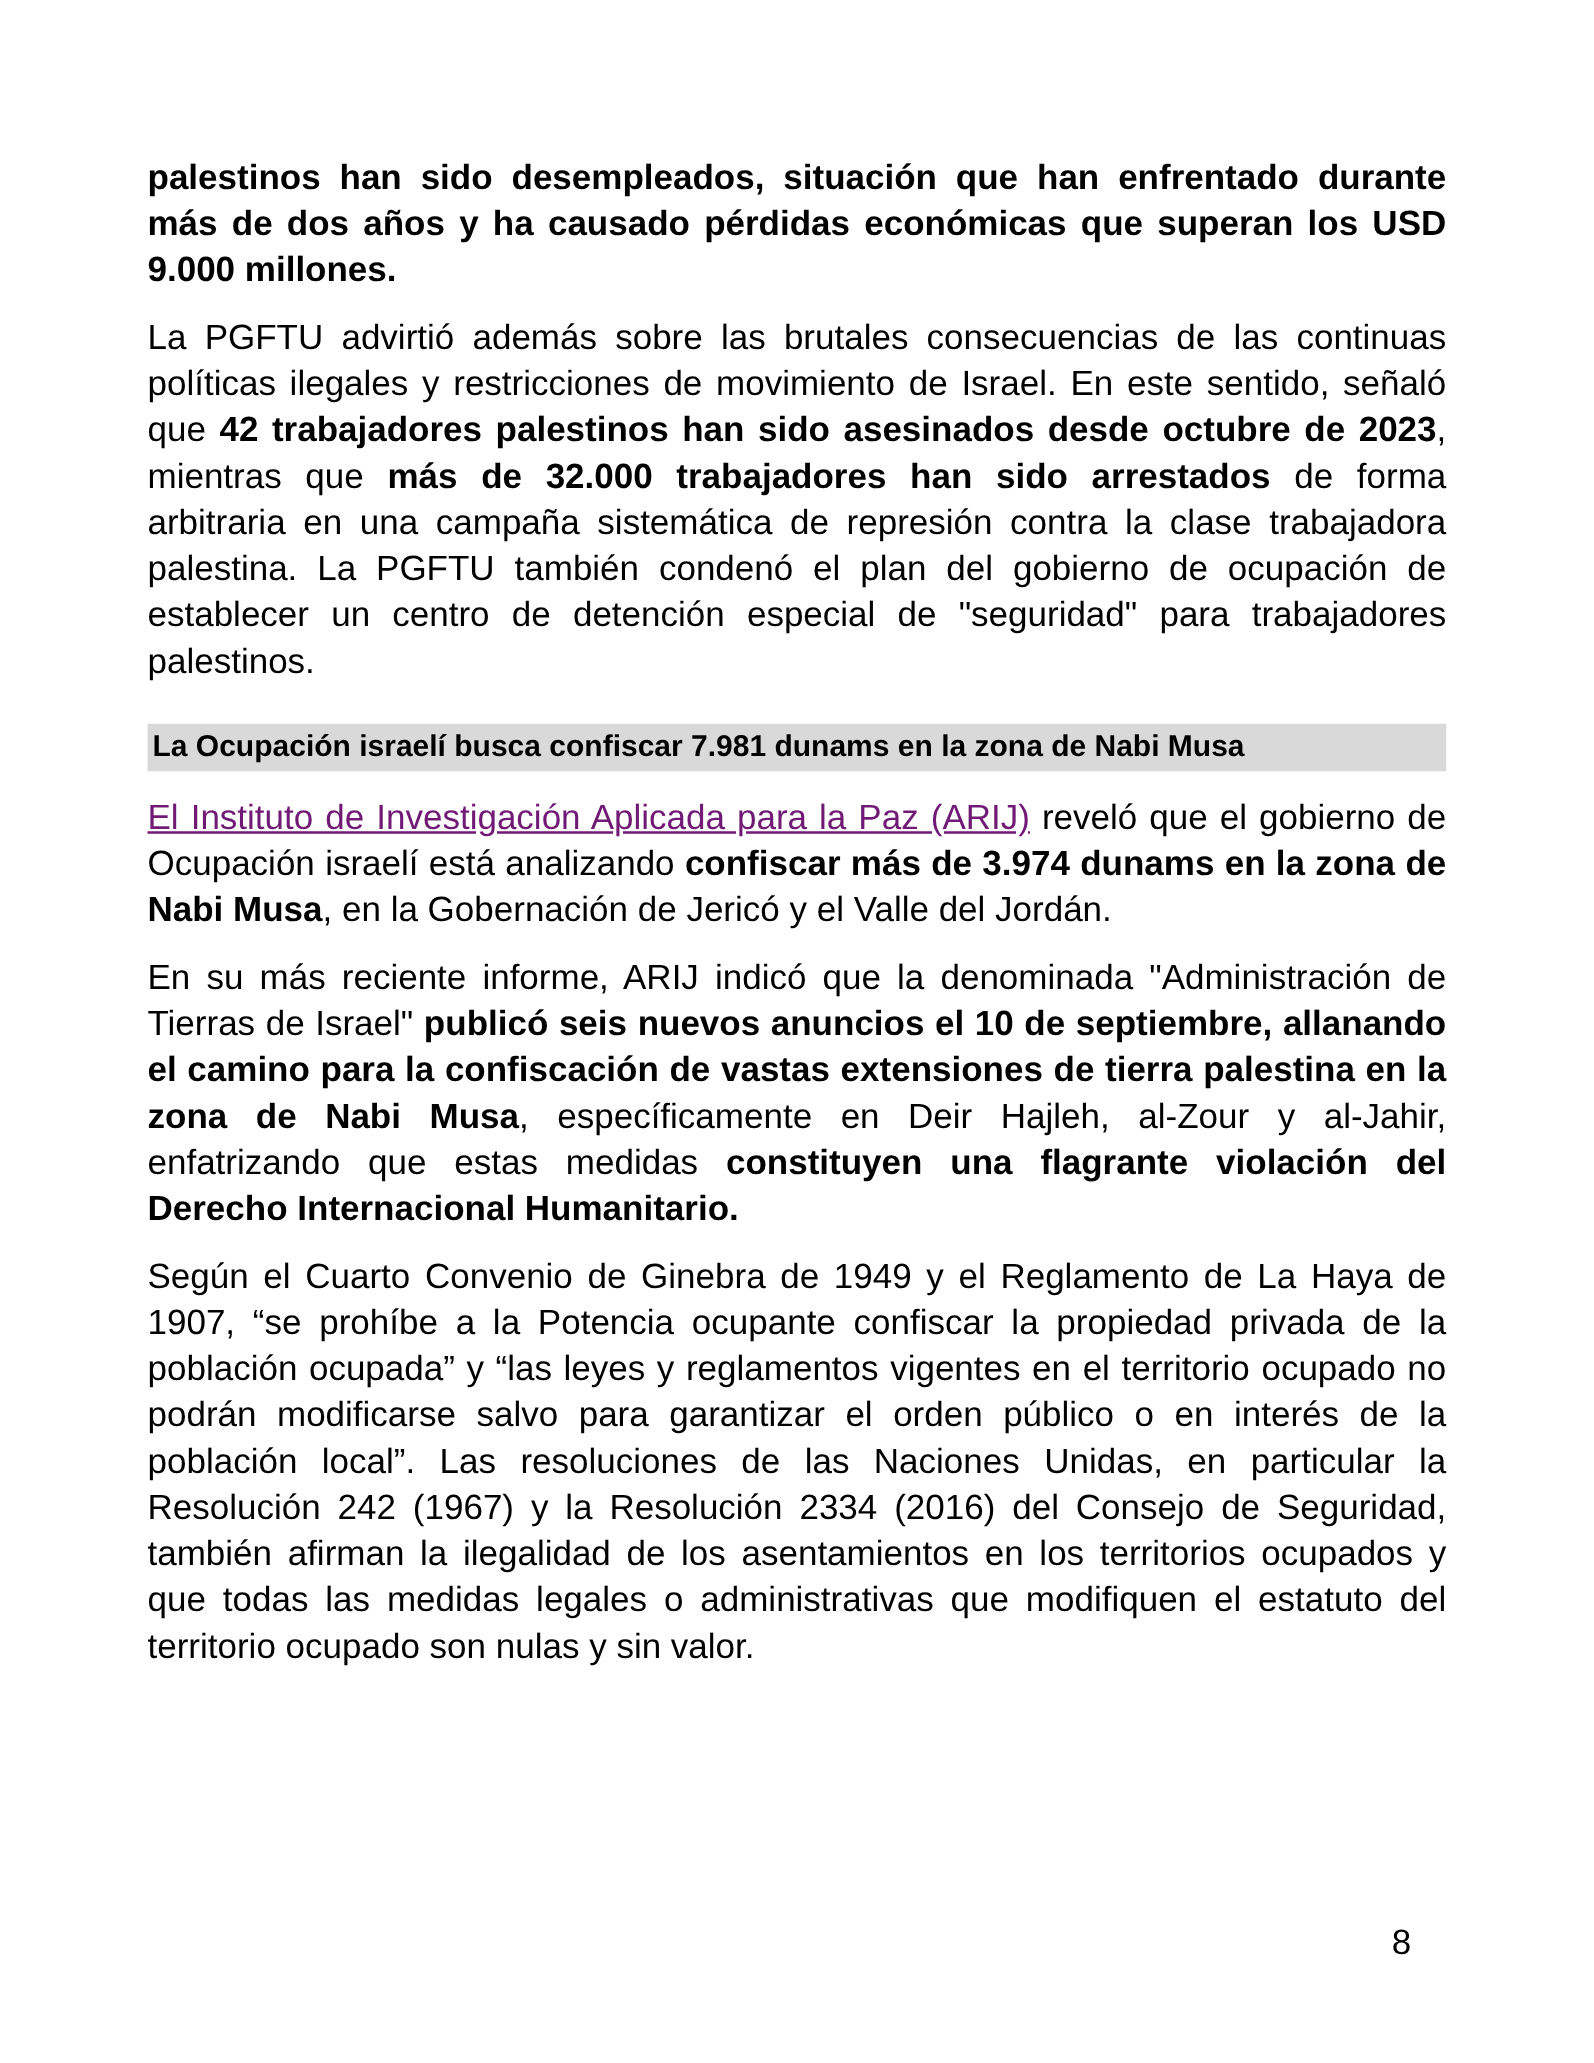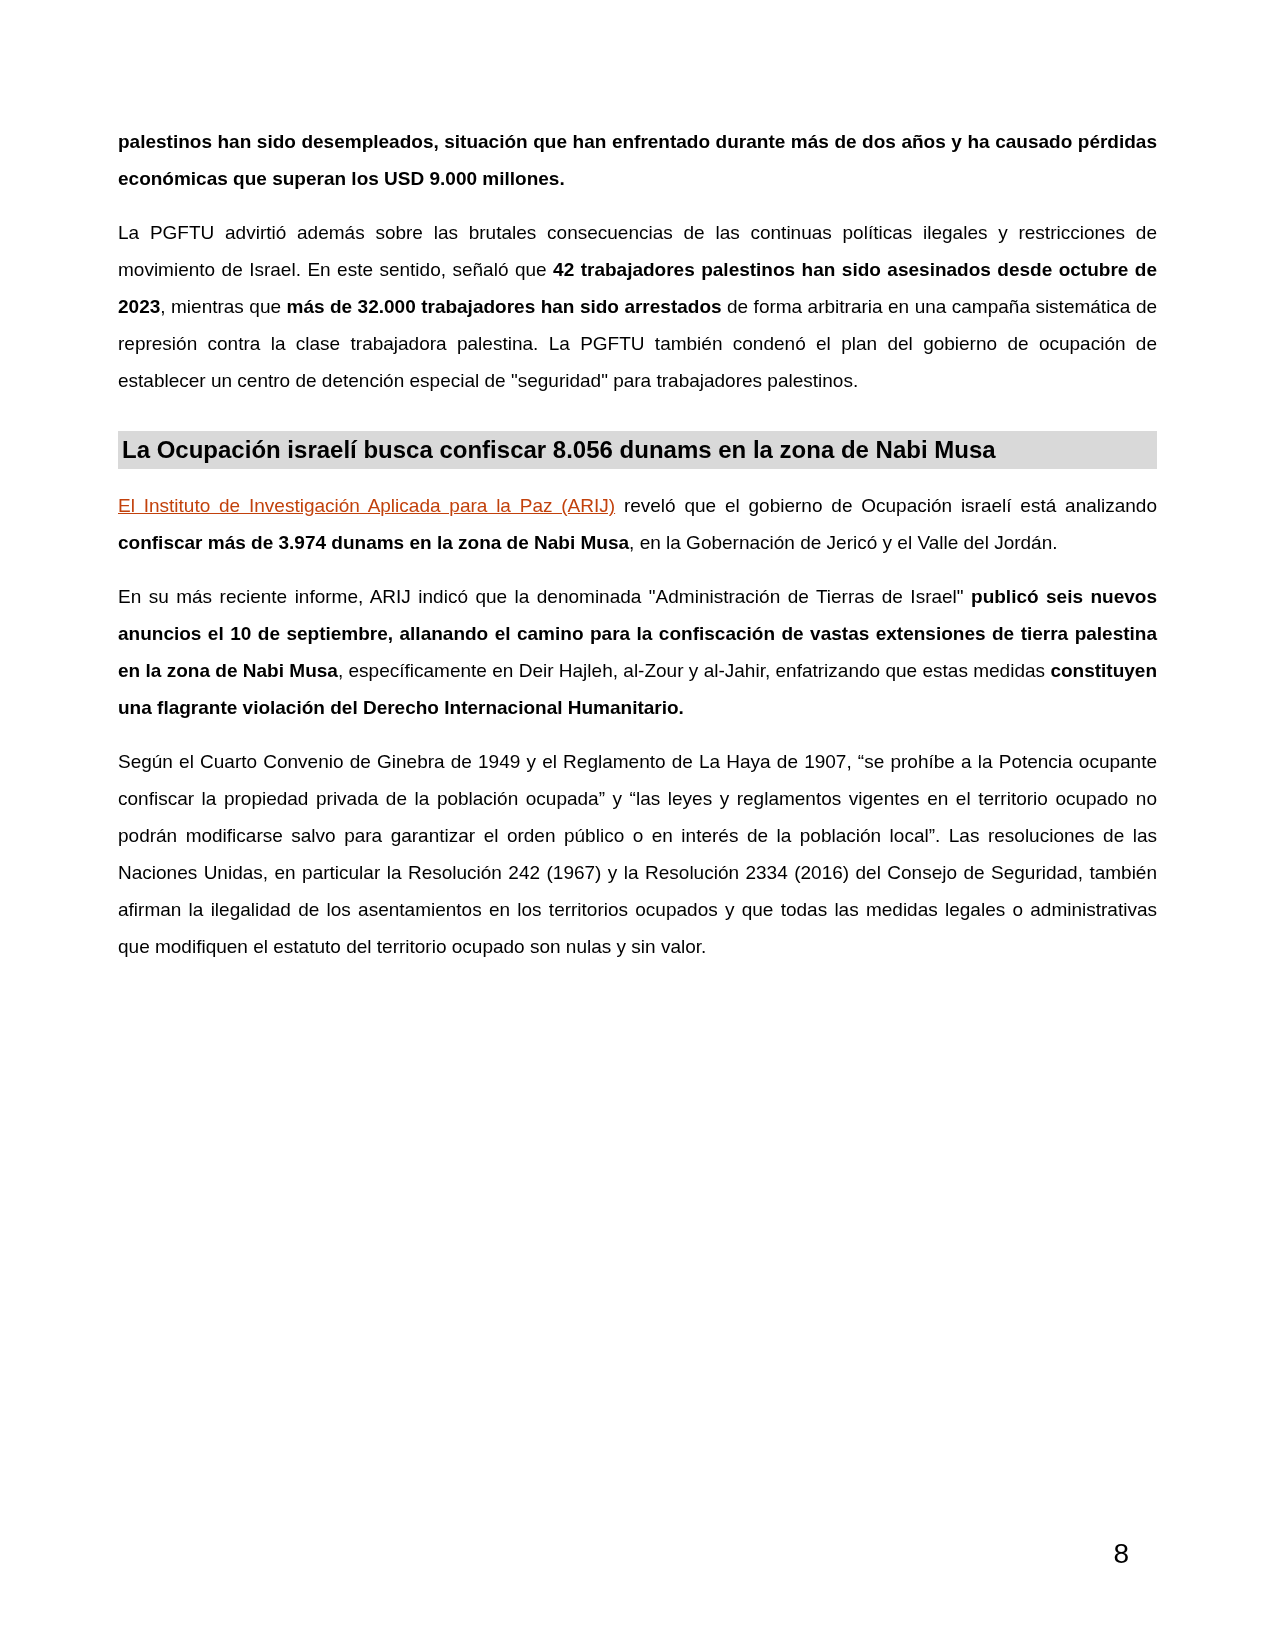--- a/index.html
+++ b/index.html
@@ -22,7 +22,7 @@
     width: 1039px;
   }
   .para {
-    font-size: 19px;
+    font-size: 28px;
     line-height: 37px;
     text-align: justify;
     margin: 0 0 17px 0;

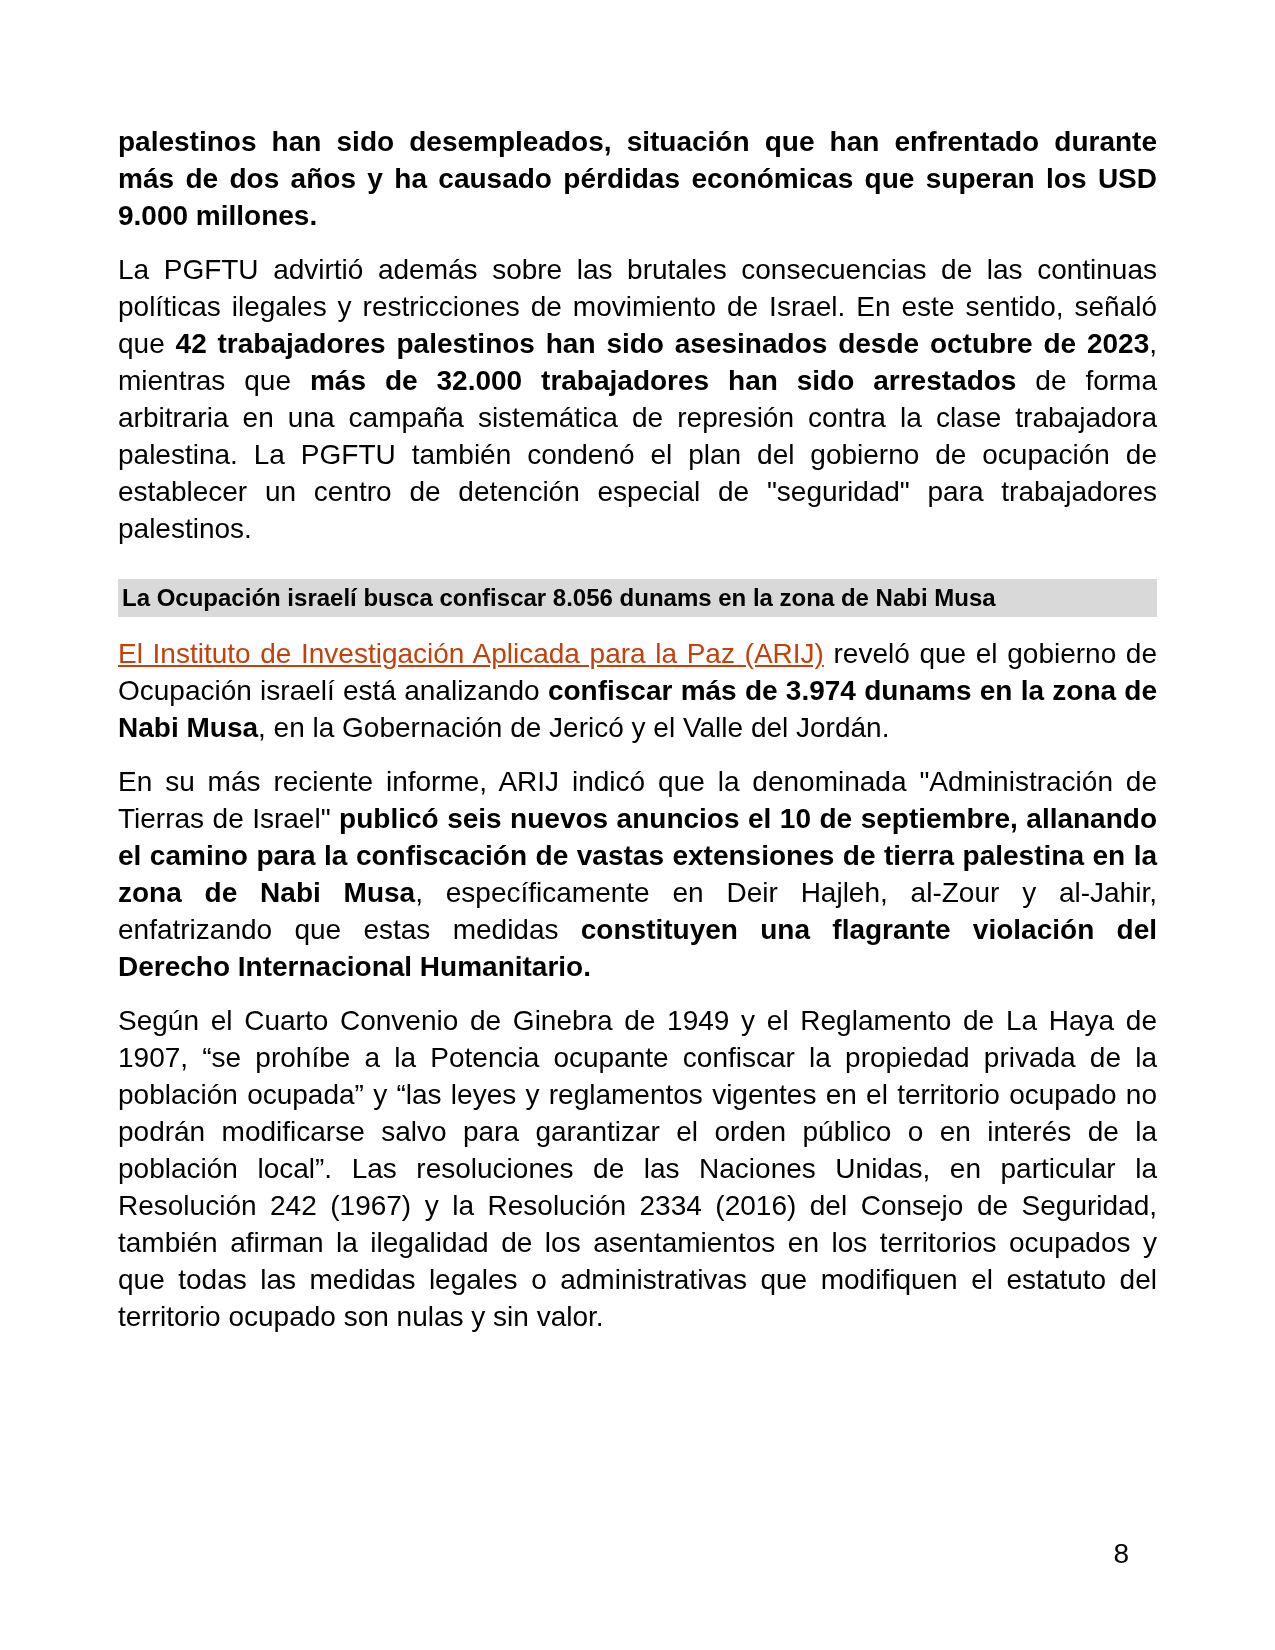--- a/index.html
+++ b/index.html
@@ -61,7 +61,7 @@
 
   <p class="para"><span>La PGFTU advirtió además sobre las brutales consecuencias de las continuas políticas ilegales y restricciones de movimiento de Israel. En este sentido, señaló que </span><b>42 trabajadores palestinos han sido asesinados desde octubre de 2023</b><span>, mientras que </span><b>más de 32.000 trabajadores han sido arrestados</b><span> de forma arbitraria en una campaña sistemática de represión contra la clase trabajadora palestina. La PGFTU también condenó el plan del gobierno de ocupación de establecer un centro de detención especial de "seguridad" para trabajadores palestinos.</span></p>
 
-  <h2 class="heading"><span>La Ocupación israelí busca confiscar 8.056 dunams en la zona de Nabi Musa</span></h2>
+  <h2 class="heading"><span>La Ocupación israelí busca confiscar 7.981 dunams en la zona de Nabi Musa</span></h2>
 
   <p class="para"><a href="#" class="doc-link">El Instituto de Investigación Aplicada para la Paz (ARIJ)</a><span> reveló que el gobierno de Ocupación israelí está analizando </span><b>confiscar más de 3.974 dunams en la zona de Nabi Musa</b><span>, en la Gobernación de Jericó y el Valle del Jordán.</span></p>
 

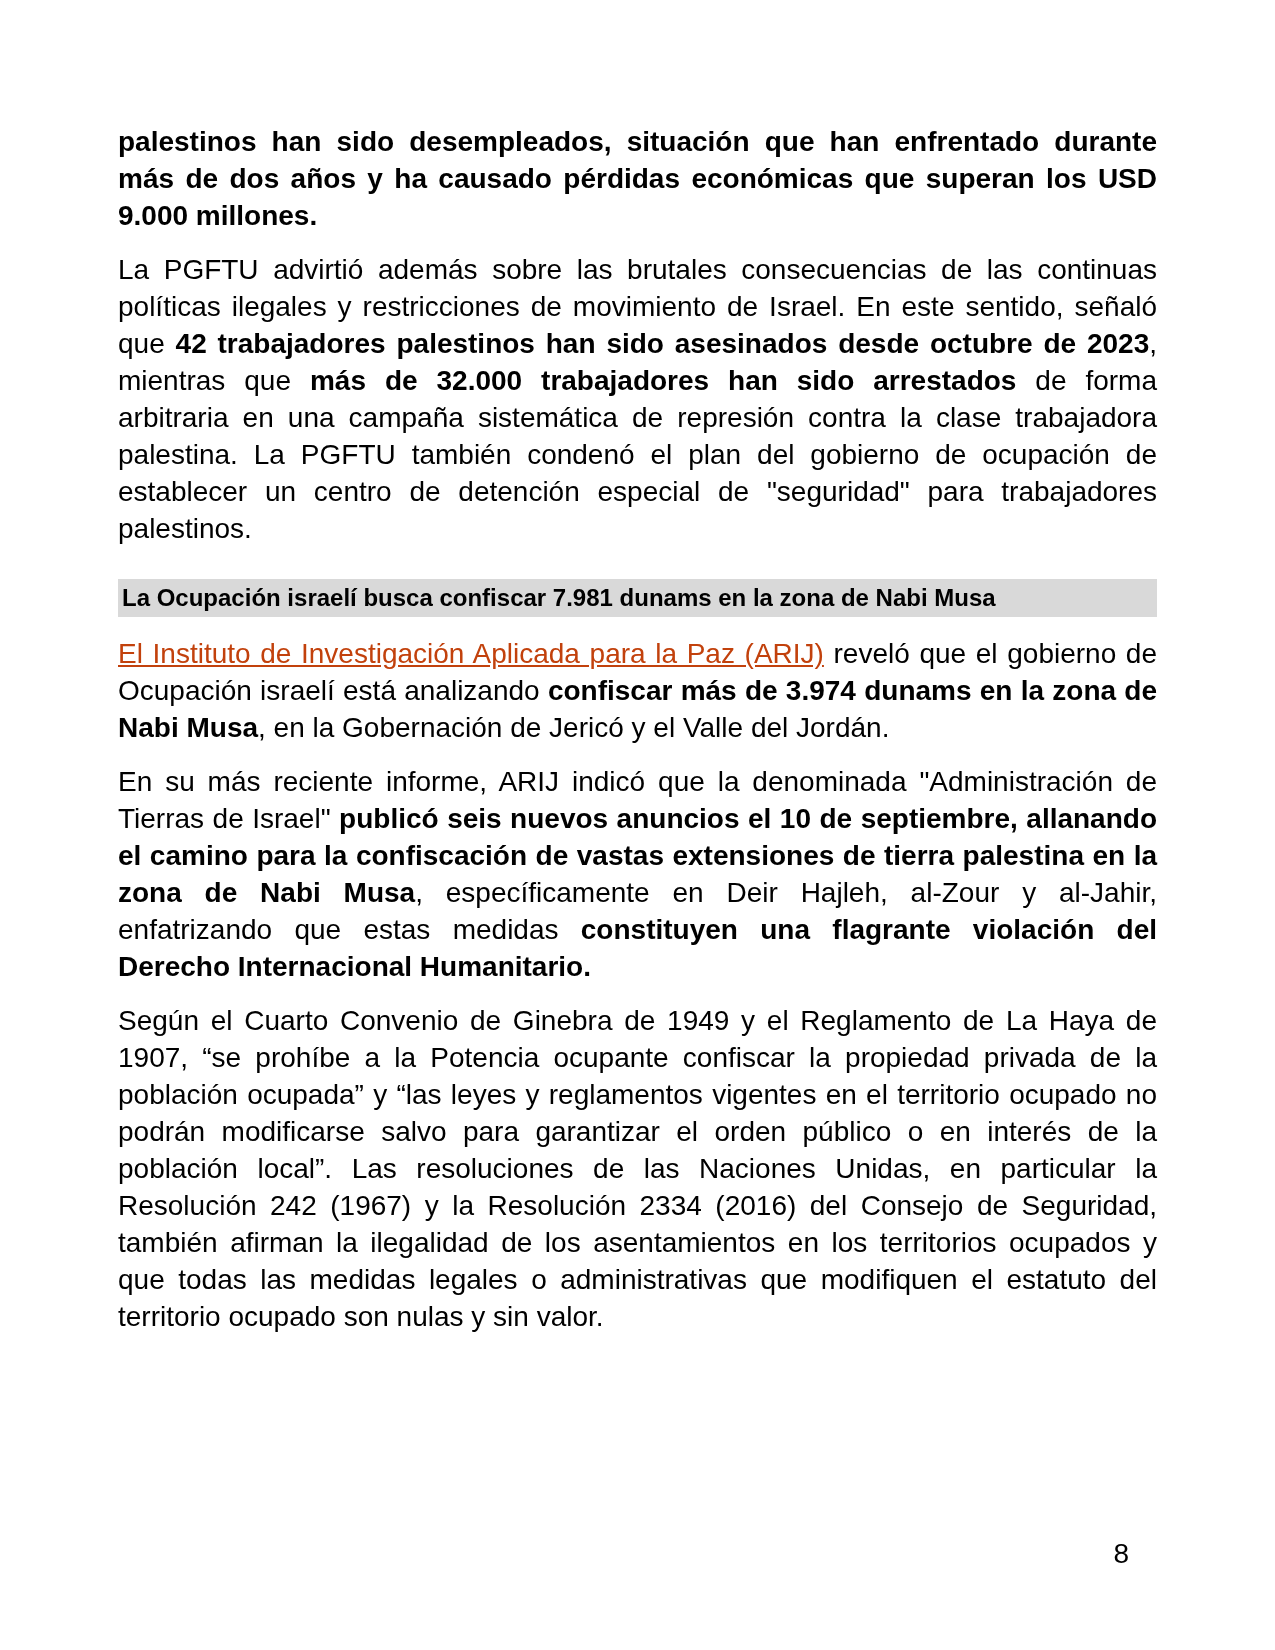--- a/index.html
+++ b/index.html
@@ -39,7 +39,7 @@
     padding: 4px 6px 5px 4px;
   }
   .doc-link {
-    color: #c2410c;
+    color: #701a75;
     text-decoration: underline;
     cursor: pointer;
   }

